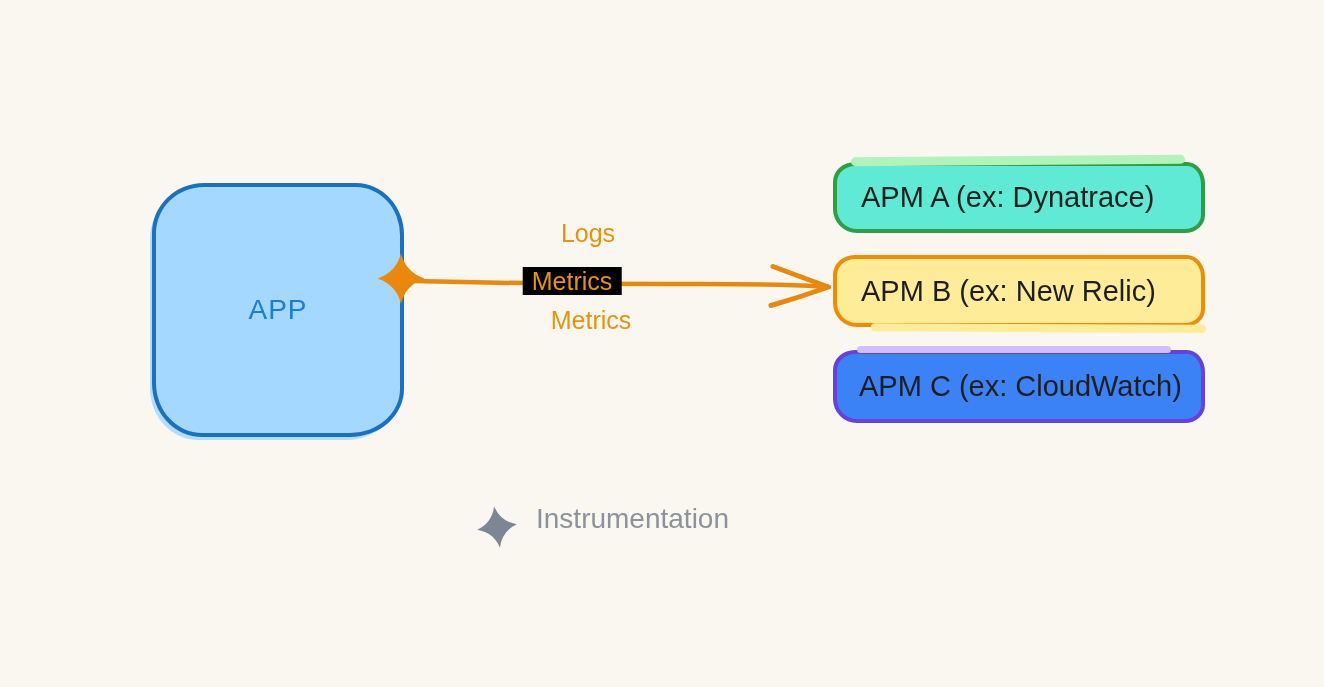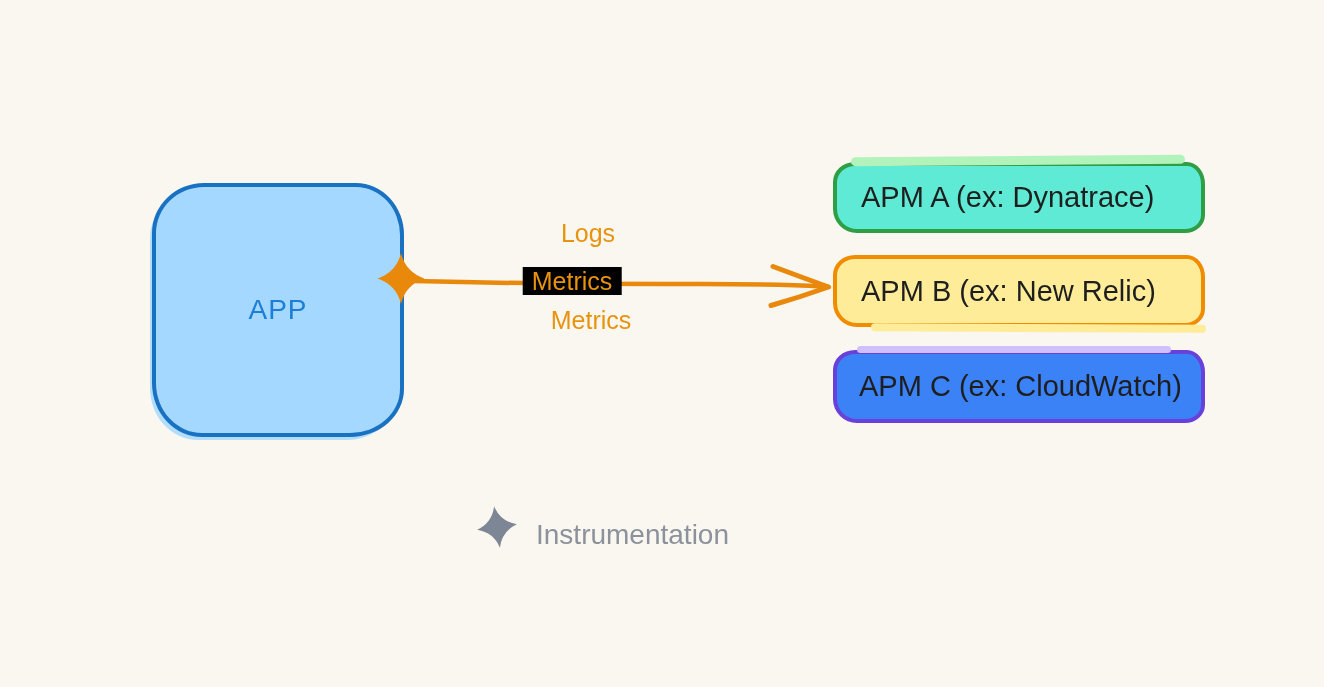--- a/index.html
+++ b/index.html
@@ -66,7 +66,7 @@
   
   .legend {
     position:absolute; left:473px; top:503px;
-    display:flex; align-items:flex-end; gap:15px; z-index:2;
+    display:flex; align-items:flex-start; gap:15px; z-index:2;
   }
   .legend-text { color:#8b929b; font-size:28px; }
 </style>

